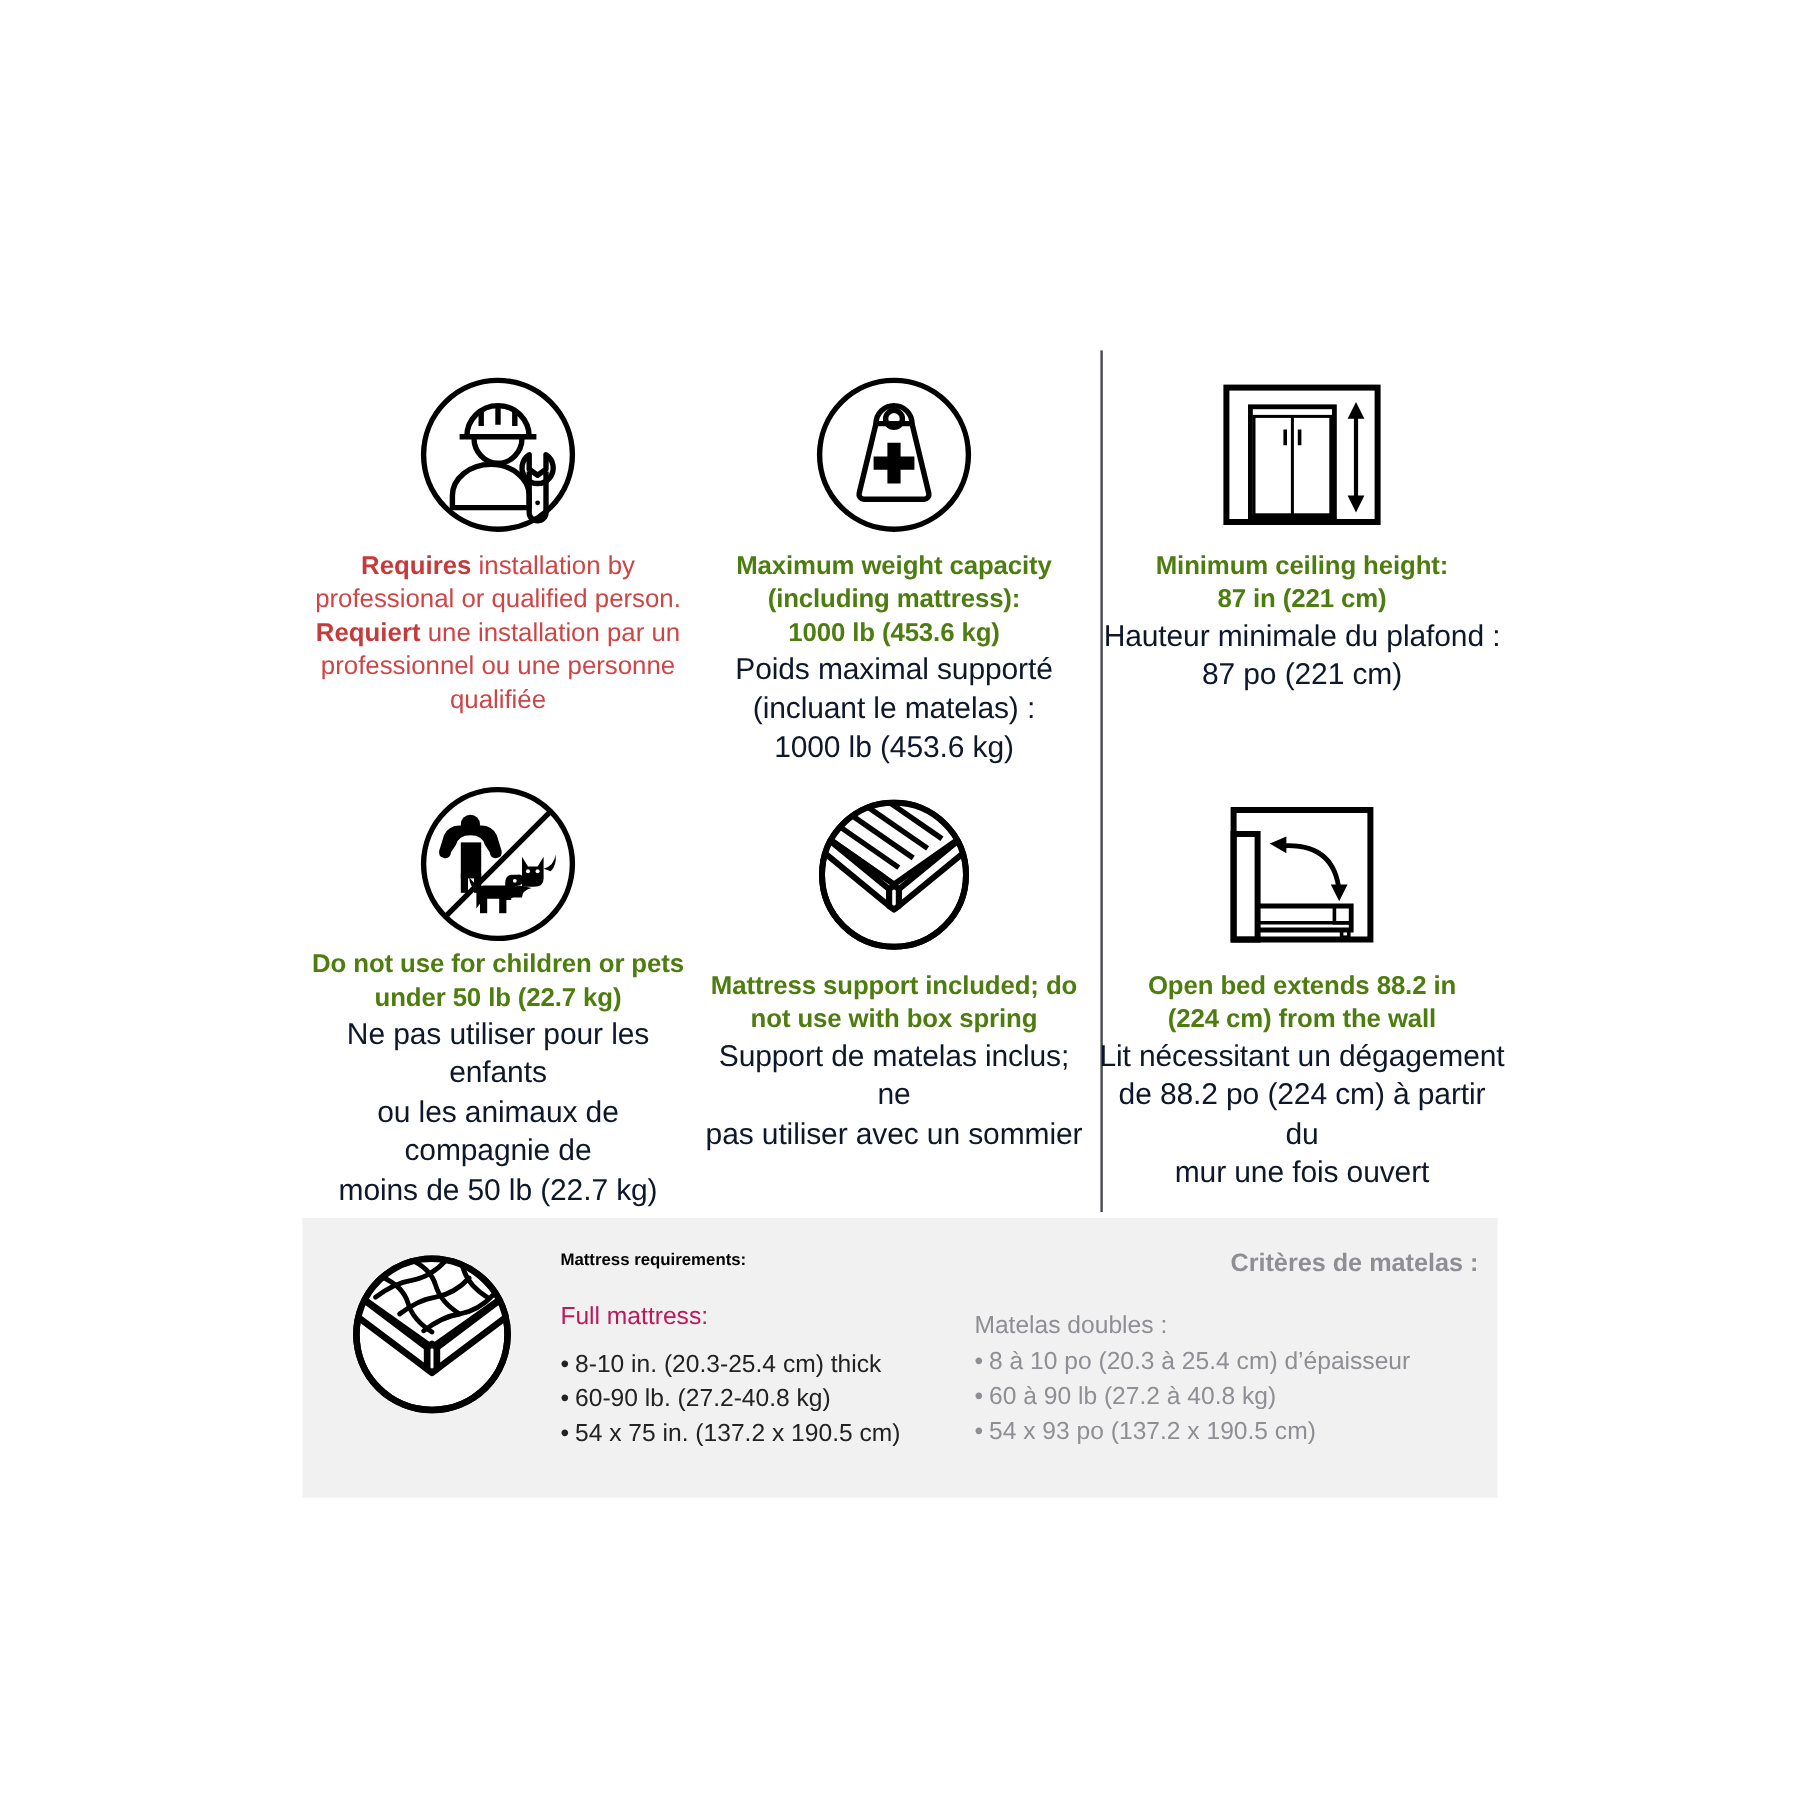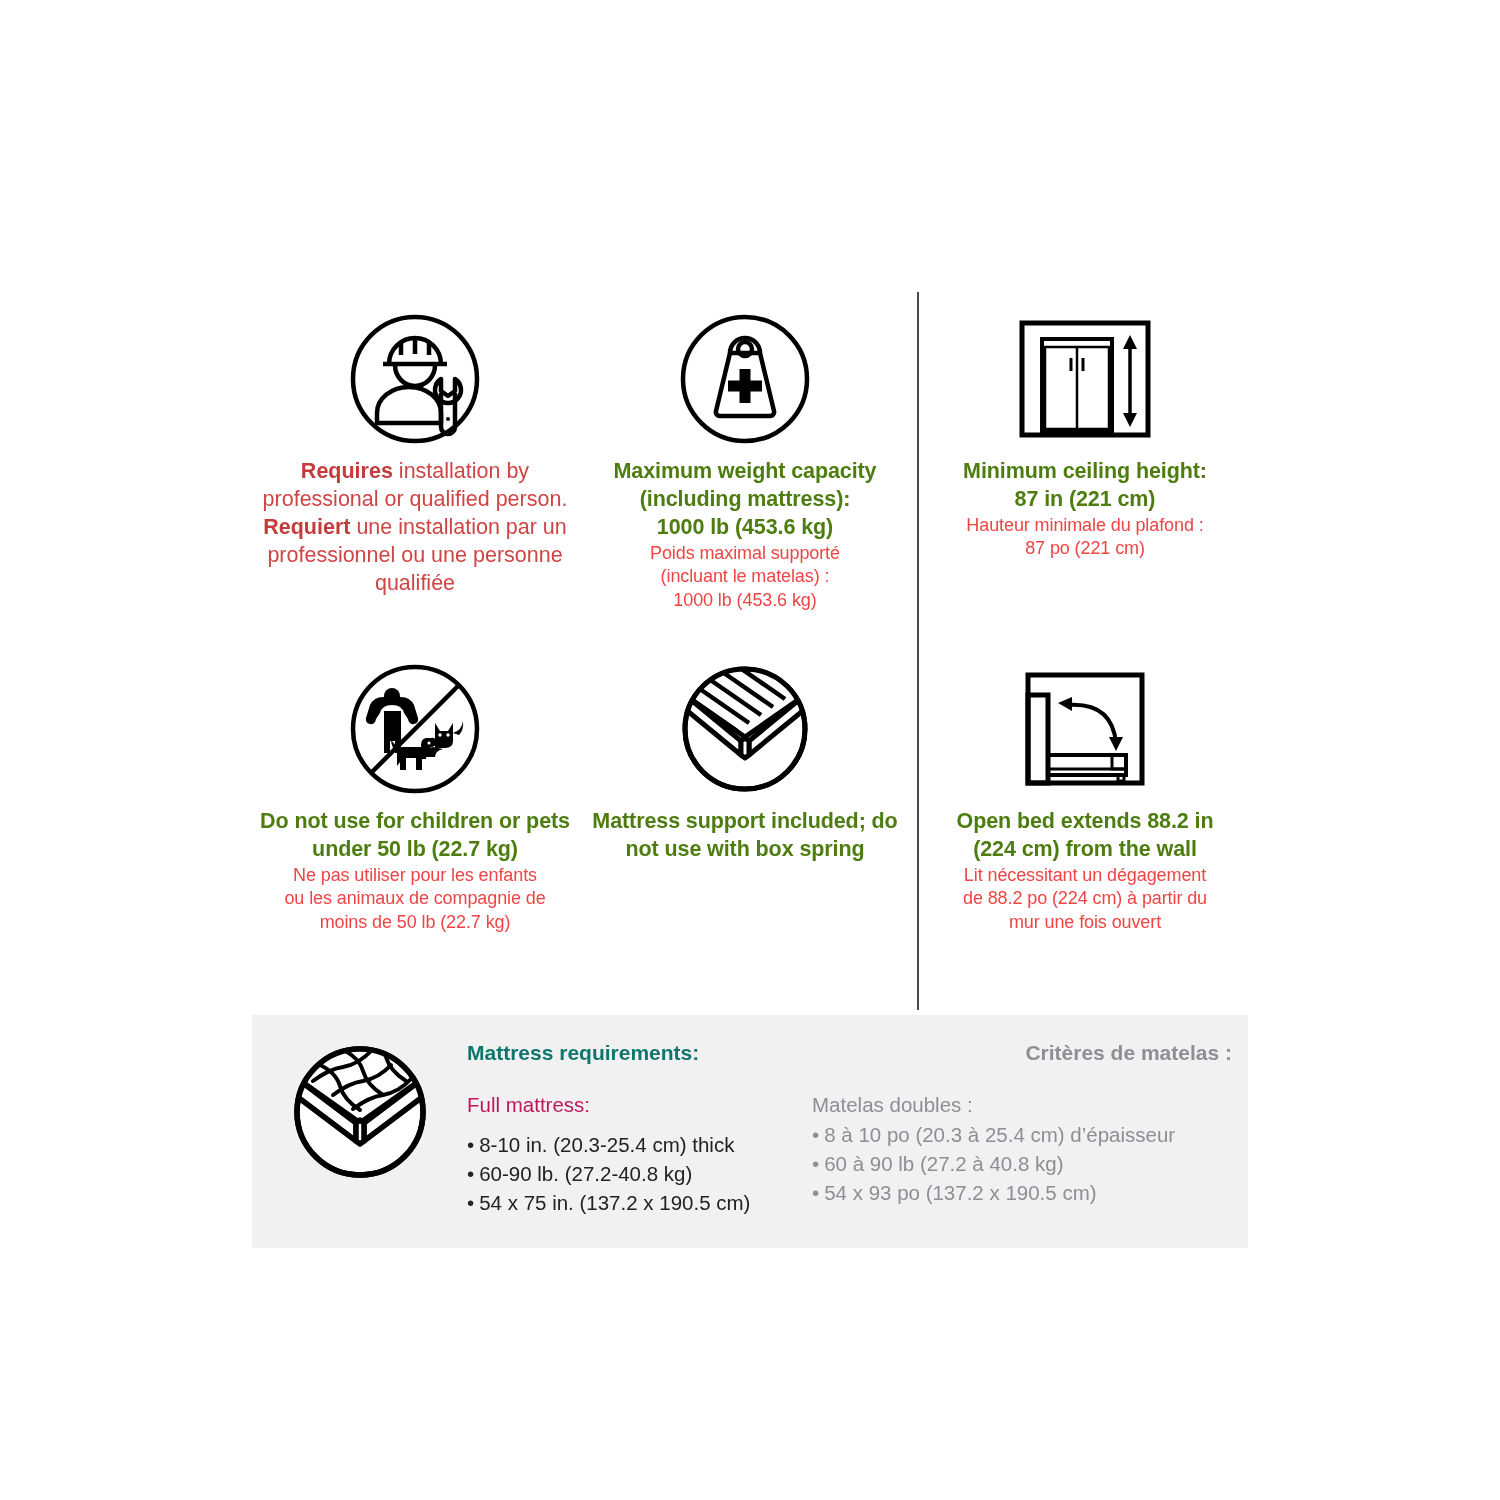--- a/index.html
+++ b/index.html
@@ -62,9 +62,9 @@
     letter-spacing: -0.1px;
   }
   .cap-fr {
-    font-size: 18px;
+    font-size: 25px;
     font-weight: normal;
-    color: #ef4444;
+    color: #0f172a;
     letter-spacing: -0.1px;
   }
   .cap-red-en {

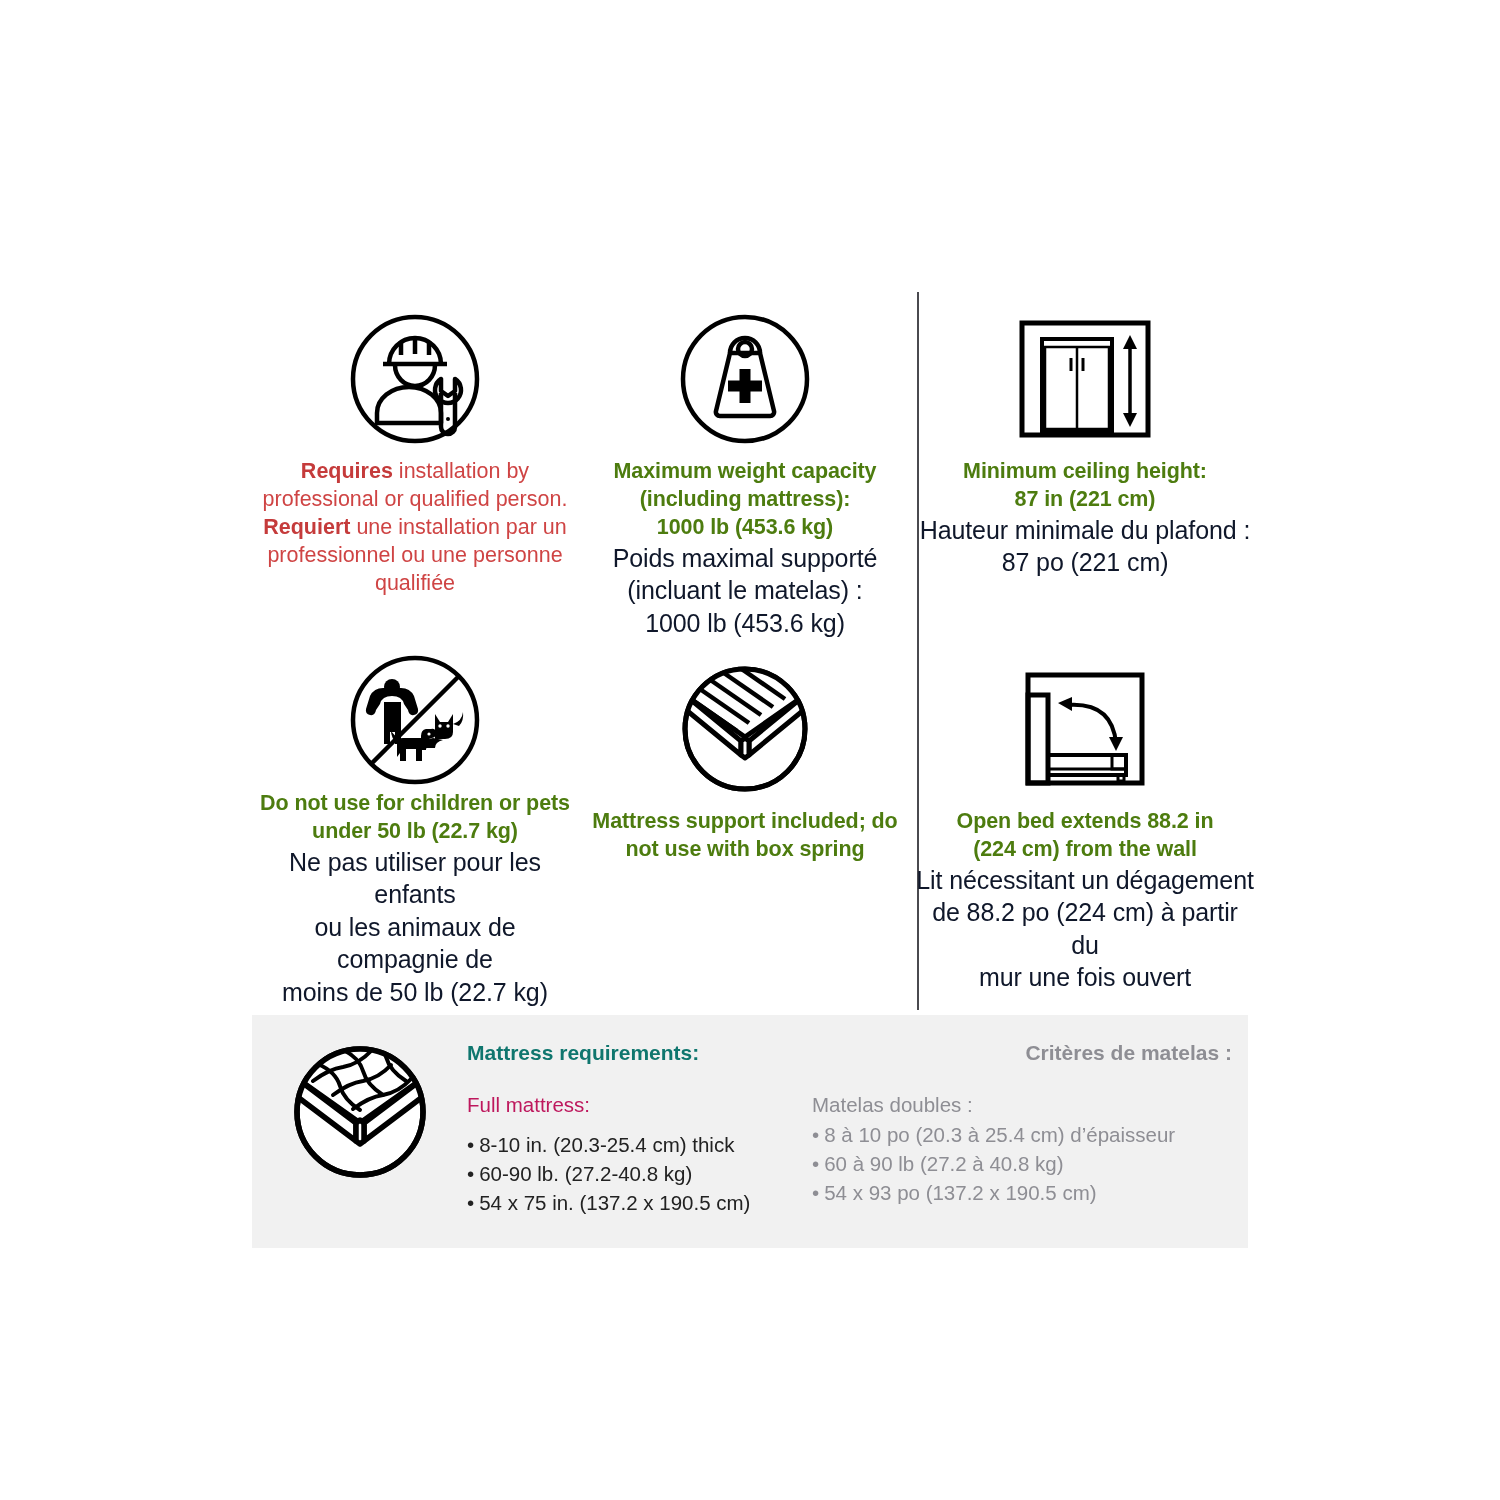--- a/index.html
+++ b/index.html
@@ -328,6 +328,10 @@
           <span>Mattress support included; do</span><br>
           <span>not use with box spring</span>
         </div>
+        <div class="cap-fr">
+          <span>Support de matelas inclus; ne</span><br>
+          <span>pas utiliser avec un sommier</span>
+        </div>
       </div>
     </div>
 

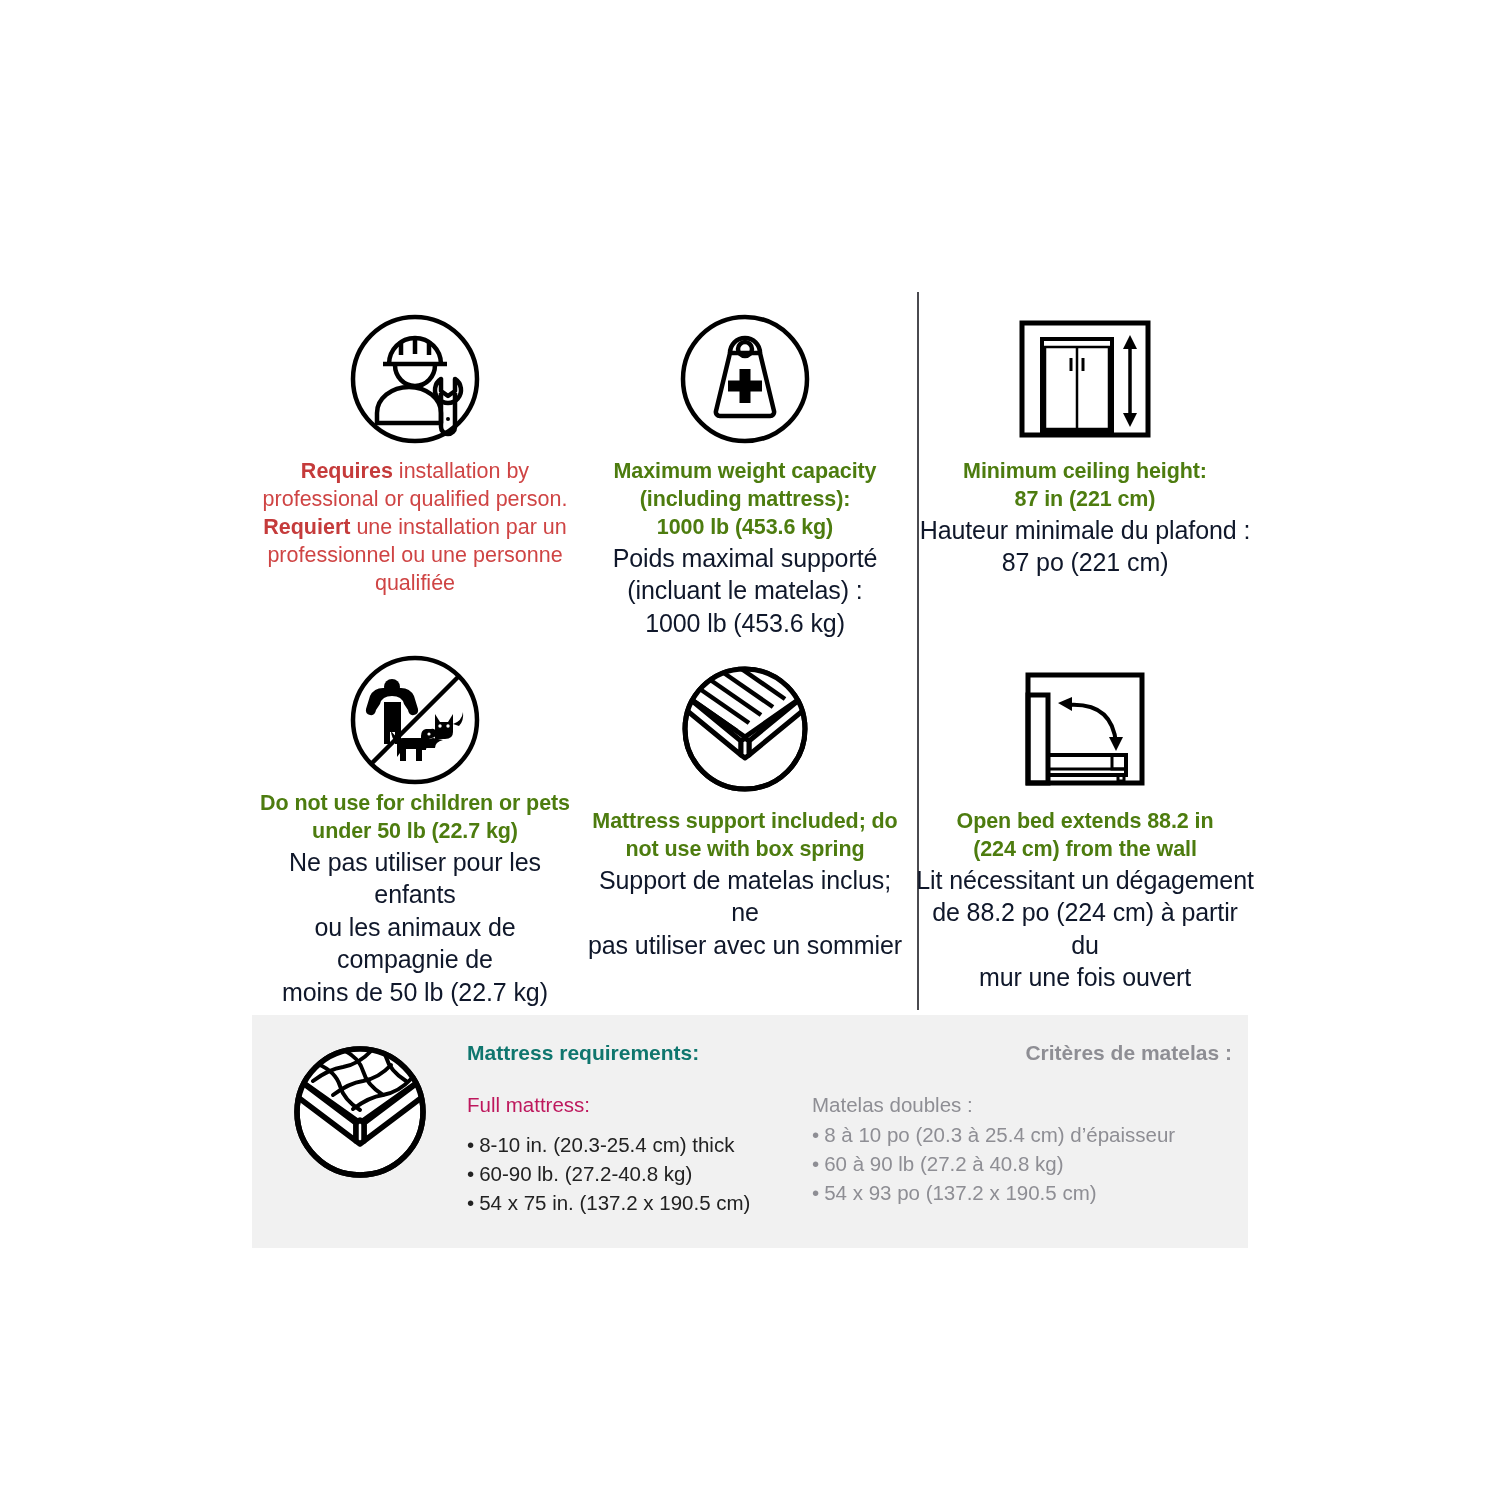--- a/index.html
+++ b/index.html
@@ -119,9 +119,9 @@
   .panel-col.en { width: 345px; }
   .panel-col.fr { width: 420px; }
   .panel-head-en {
-    font-size: 21px;
+    font-size: 14px;
     font-weight: bold;
-    color: #0f766e;
+    color: #000000;
     margin-bottom: 28px;
   }
   .panel-head-fr {

